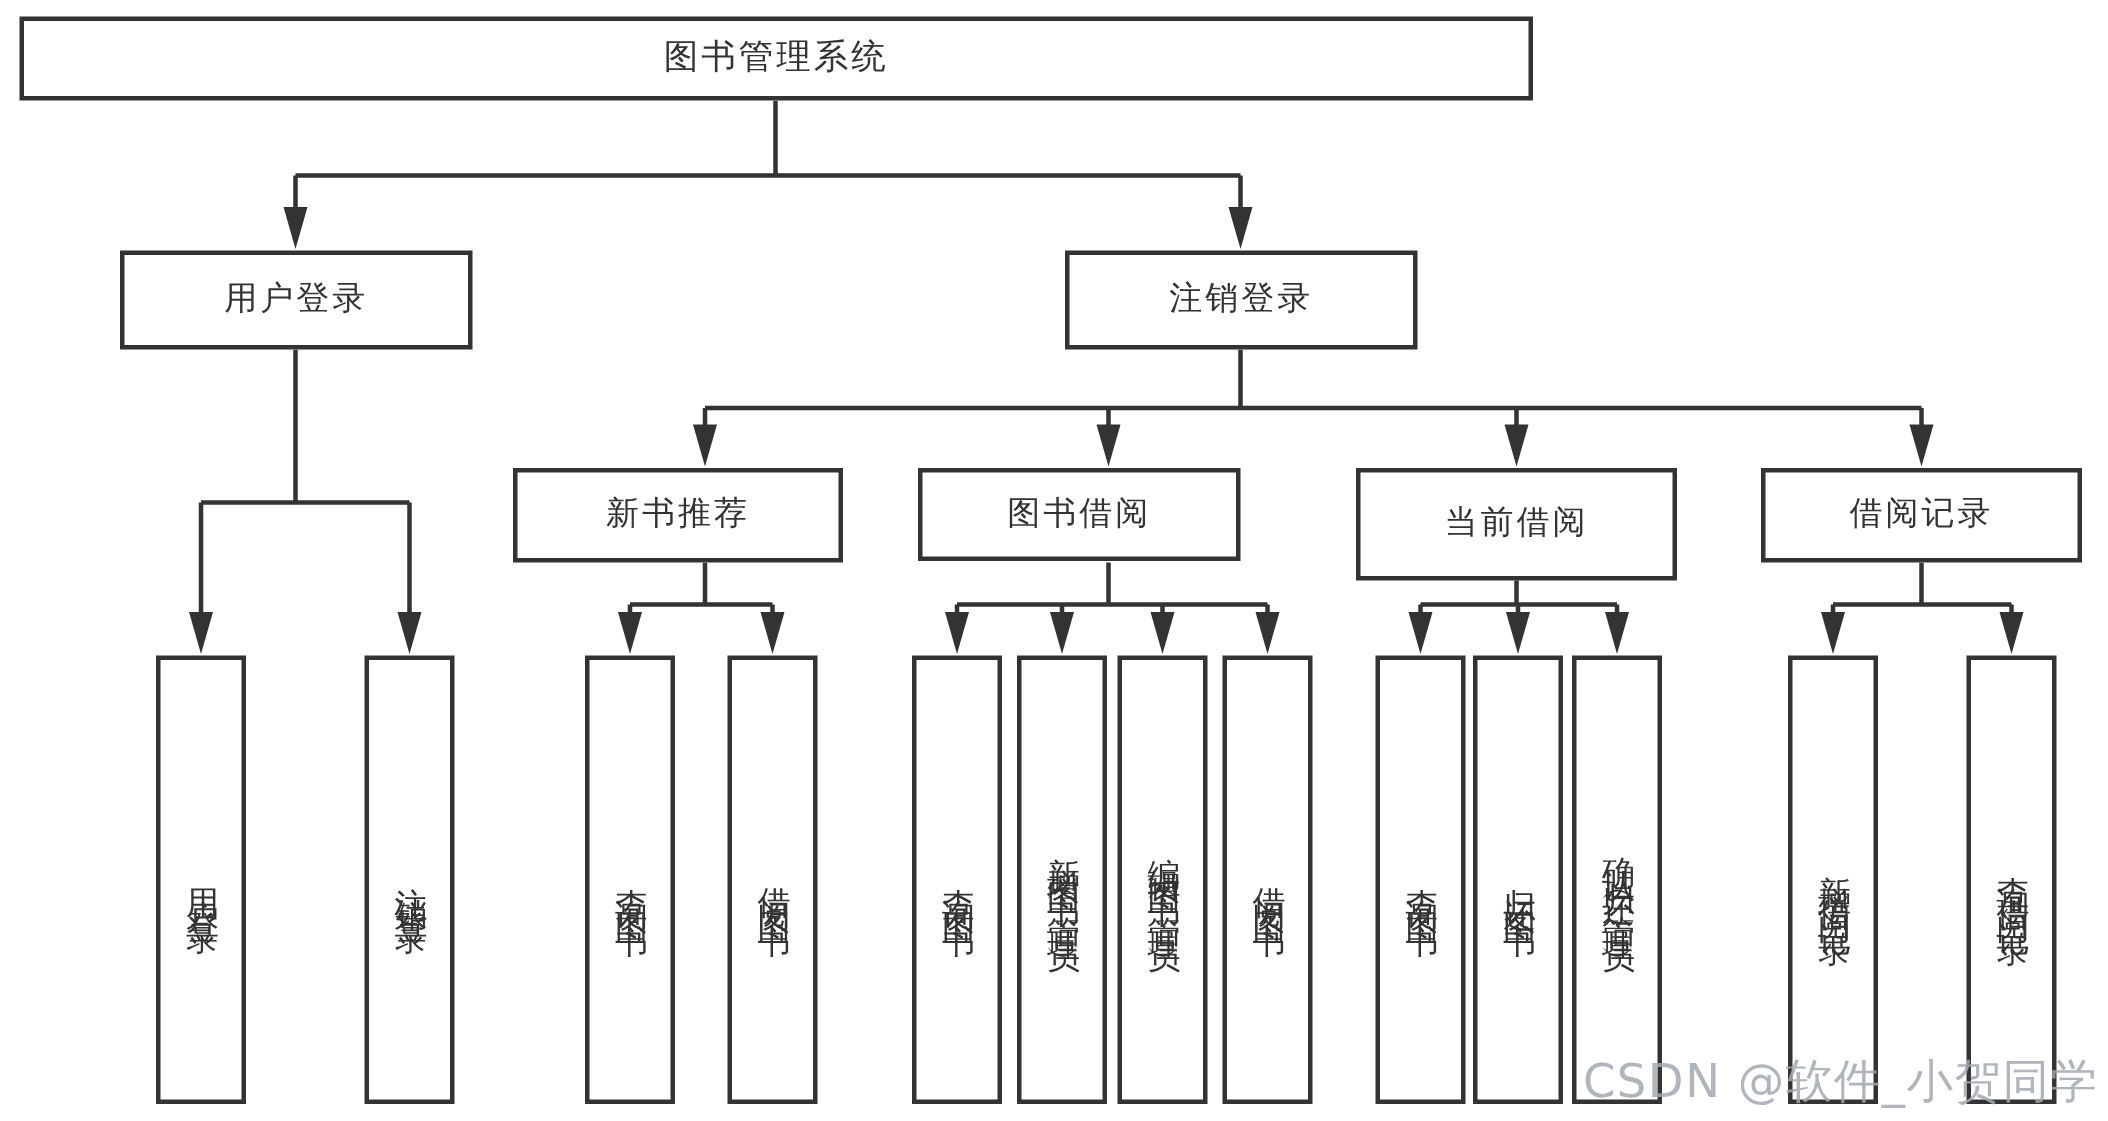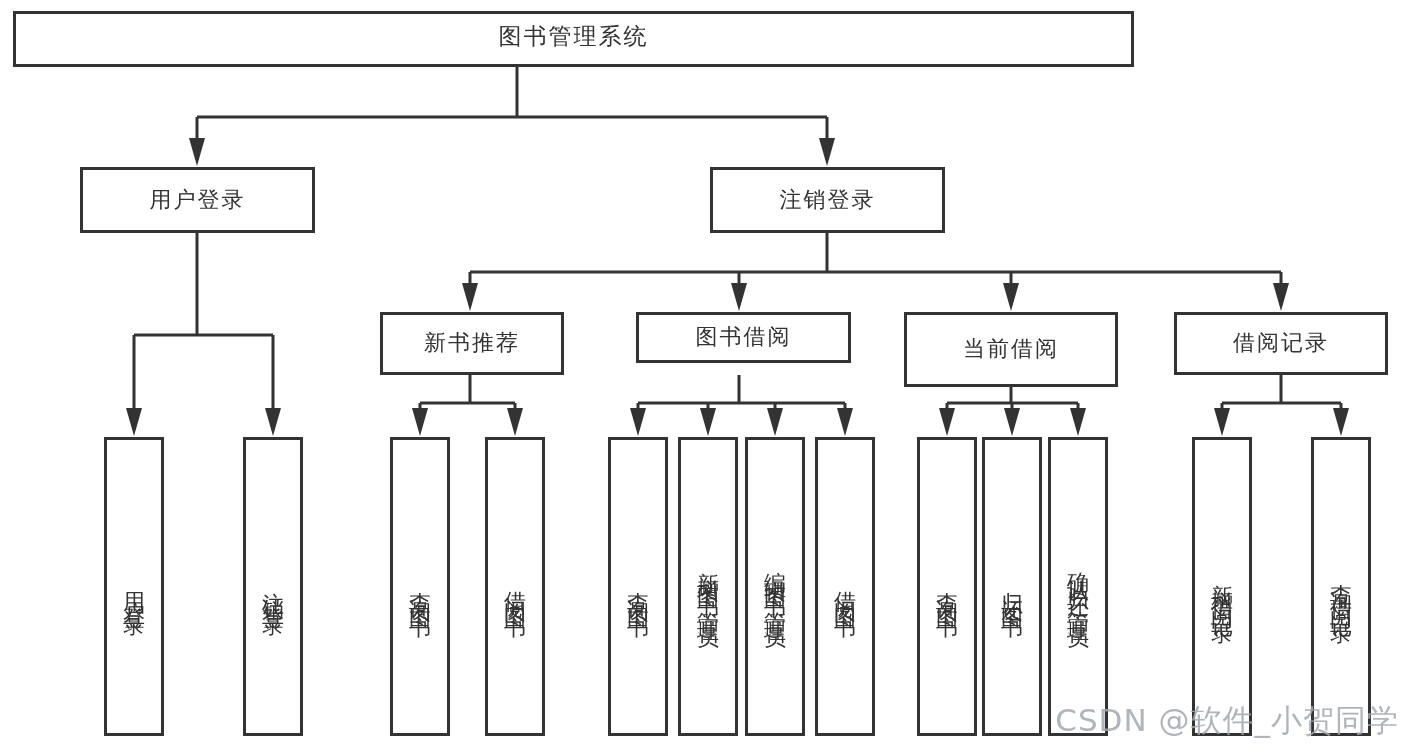--- a/index.html
+++ b/index.html
@@ -99,7 +99,7 @@
     </g>
   </svg>
 
-  <div class="node hnode root-node" style="left:13px; top:11px; width:1121px; height:56px;font-family:Liberation Mono, monospace;">图书管理系统</div>
+  <div class="node hnode root-node" style="left:13px; top:11px; width:1009px; height:56px;">图书管理系统</div>
 
   <div class="node hnode" style="left:80px; top:167px; width:235px; height:66px;">用户登录</div>
   <div class="node hnode" style="left:710px; top:167px; width:235px; height:66px;">注销登录</div>

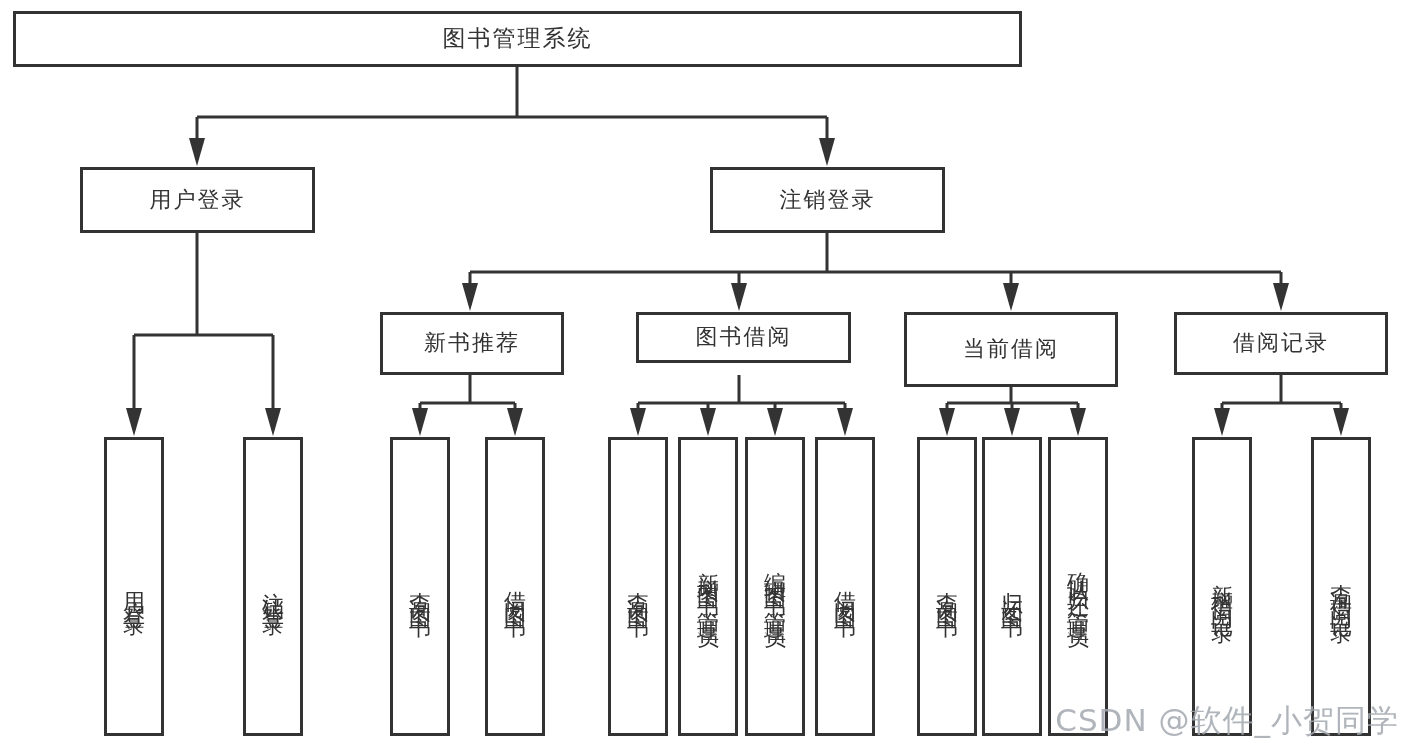--- a/index.html
+++ b/index.html
@@ -104,7 +104,7 @@
   <div class="node hnode" style="left:80px; top:167px; width:235px; height:66px;">用户登录</div>
   <div class="node hnode" style="left:710px; top:167px; width:235px; height:66px;">注销登录</div>
 
-  <div class="node hnode" style="left:380px; top:312px; width:184px; height:63px;">新书推荐</div>
+  <div class="node hnode" style="left:342px; top:312px; width:220px; height:63px;">新书推荐</div>
   <div class="node hnode" style="left:636px; top:312px; width:215px; height:51px;">图书借阅</div>
   <div class="node hnode" style="left:904px; top:312px; width:214px; height:75px;">当前借阅</div>
   <div class="node hnode" style="left:1174px; top:312px; width:214px; height:63px;">借阅记录</div>

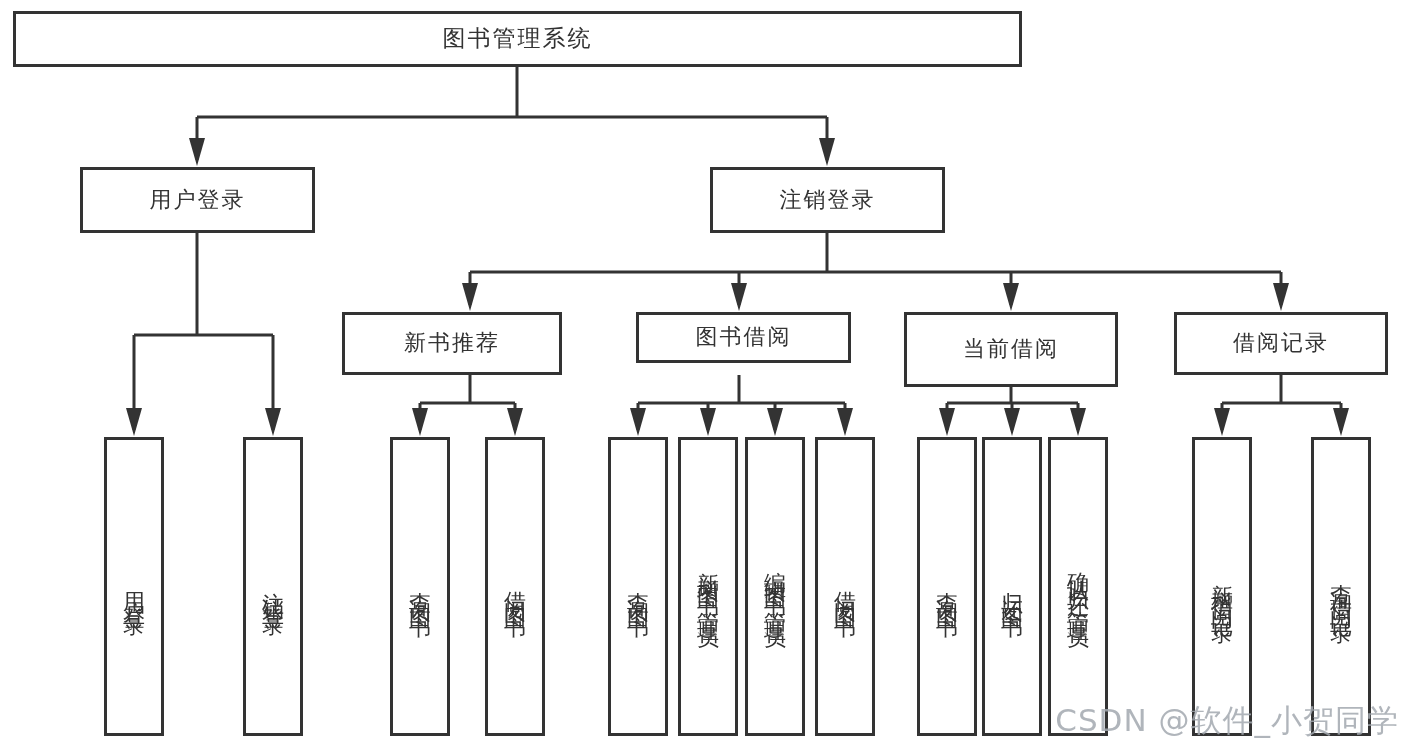--- a/index.html
+++ b/index.html
@@ -105,7 +105,7 @@
   <div class="node hnode" style="left:710px; top:167px; width:235px; height:66px;">注销登录</div>
 
   <div class="node hnode" style="left:342px; top:312px; width:220px; height:63px;">新书推荐</div>
-  <div class="node hnode" style="left:636px; top:312px; width:215px; height:51px;">图书借阅</div>
+  <div class="node hnode" style="left:612px; top:312px; width:215px; height:62px;">图书借阅</div>
   <div class="node hnode" style="left:904px; top:312px; width:214px; height:75px;">当前借阅</div>
   <div class="node hnode" style="left:1174px; top:312px; width:214px; height:63px;">借阅记录</div>
 

